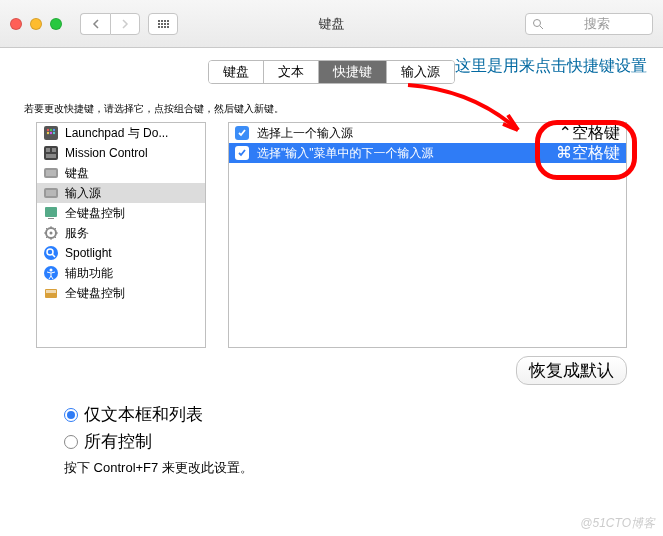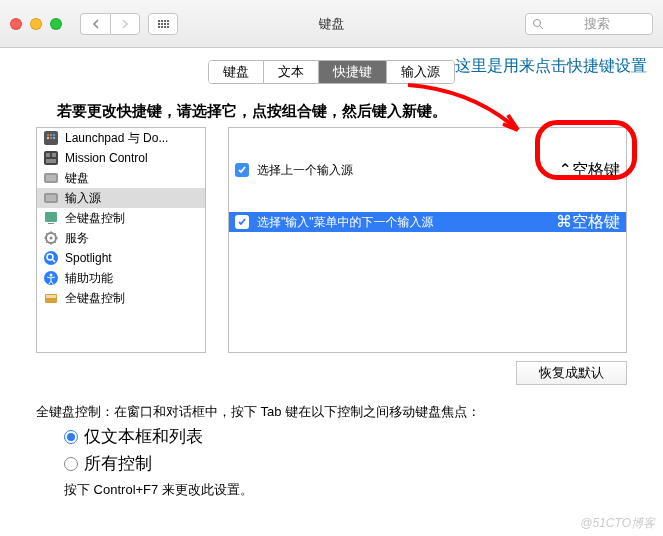--- a/index.html
+++ b/index.html
@@ -26,7 +26,7 @@
   .tab:last-child { border-right:none; }
   .tab.active { background:#6f6f6f; color:#fff; }
 
-  .hint { margin: 18px 0 6px 57px; font-size:15px;font-weight:bold; }
+  .hint { margin: 18px 0 6px 24px; font-size:10px; }
   
   .panes { display:flex; gap:22px; margin: 0 36px; }
   .leftlist { width:170px; height:226px; border:1px solid #bfbfbf; background:#fff; overflow:hidden; }

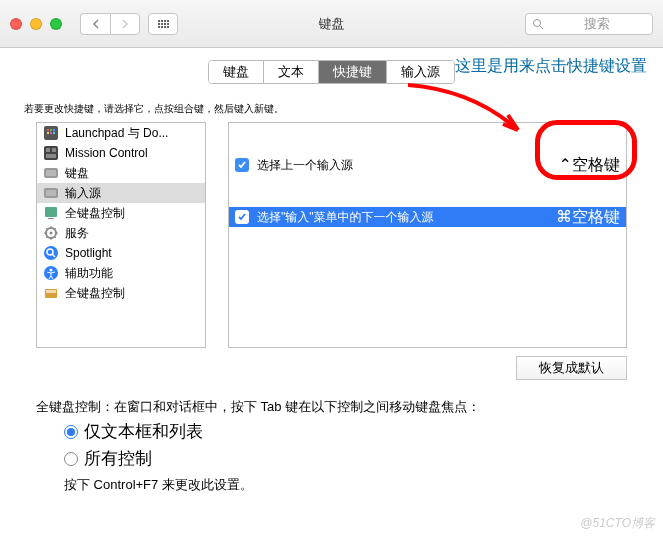--- a/index.html
+++ b/index.html
@@ -35,7 +35,7 @@
   .caticon { width:16px; height:16px; display:flex; align-items:center; justify-content:center; flex-shrink:0; }
   
   .rightlist { flex:1; height:226px; border:1px solid #bfbfbf; background:#fff; }
-  .row { height:20px; display:flex; align-items:center; padding:0 6px; gap:8px; font-size:12px;margin-top:32px; }
+  .row { height:20px; display:flex; align-items:center; padding:0 6px; gap:8px; font-size:12px; }
   .row.sel { background:#2f7cf6; color:#fff; }
   .chk { width:14px; height:14px; background:#3b8df7; border-radius:3px; display:flex; align-items:center; justify-content:center; flex-shrink:0; }
   .chk.sel { background:#fff; }

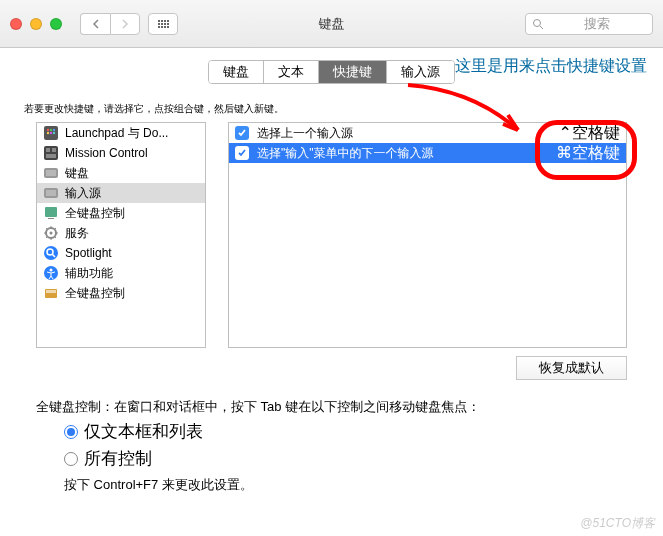--- a/index.html
+++ b/index.html
@@ -45,7 +45,7 @@
   .shortcut { font-size:16px;text-align:right; }
 
   .restore { display:flex; justify-content:flex-end; margin: 8px 36px 0 0; }
-  .restorebtn { border:1px solid #c6c6c6; border-radius:0; padding: 2px 22px; background:linear-gradient(#fff,#f2f2f2); font-size:13px; }
+  .restorebtn { border:1px solid #c6c6c6; border-radius:12px; padding: 2px 12px; background:linear-gradient(#fff,#f2f2f2); font-size:17px; }
 
   .fka { margin: 18px 36px 0 36px; font-size:13px; }
   .radio-row { display:flex; align-items:center; gap:6px; margin: 4px 0 0 28px; font-size:17px;text-align:center; }

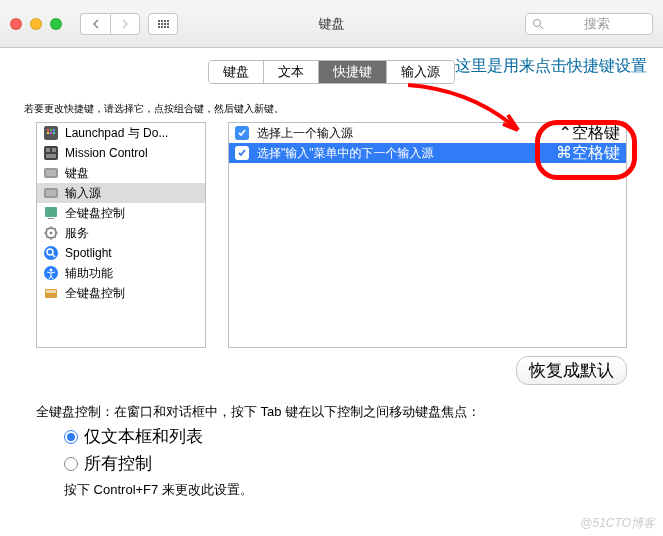--- a/index.html
+++ b/index.html
@@ -239,7 +239,6 @@
 </div>
 
 <div class="fka">
-  <div>全键盘控制：在窗口和对话框中，按下 Tab 键在以下控制之间移动键盘焦点：</div>
   <div class="radio-row">
     <div class="radio on"></div>
     <span>仅文本框和列表</span>

